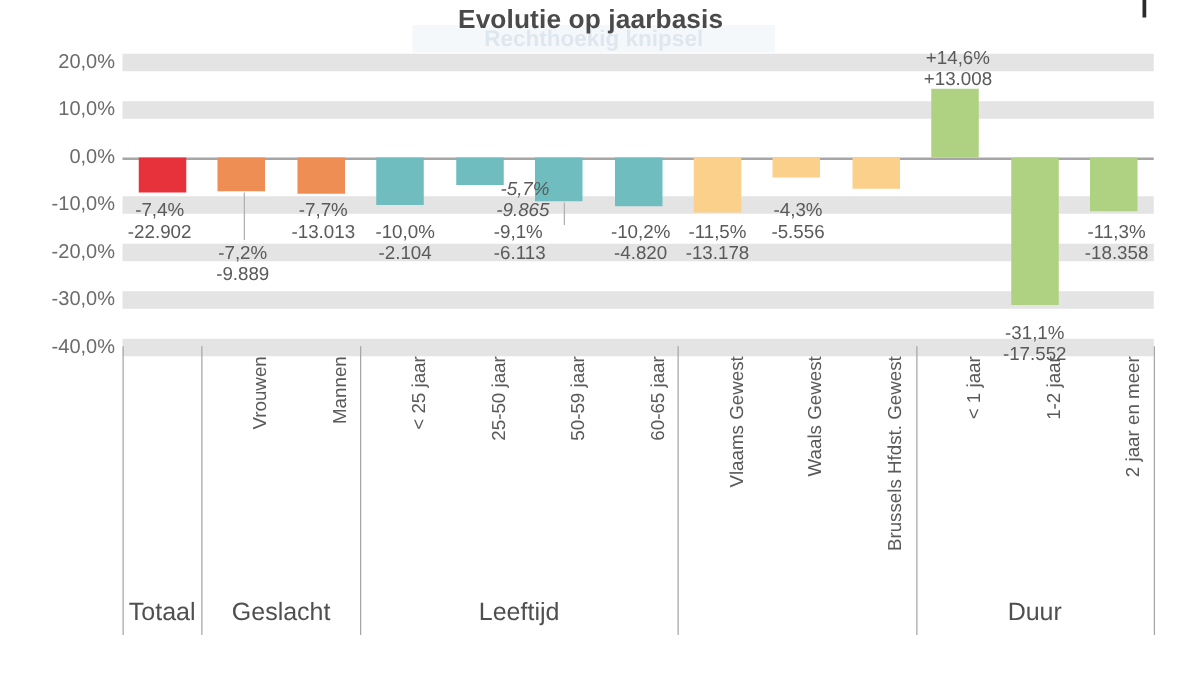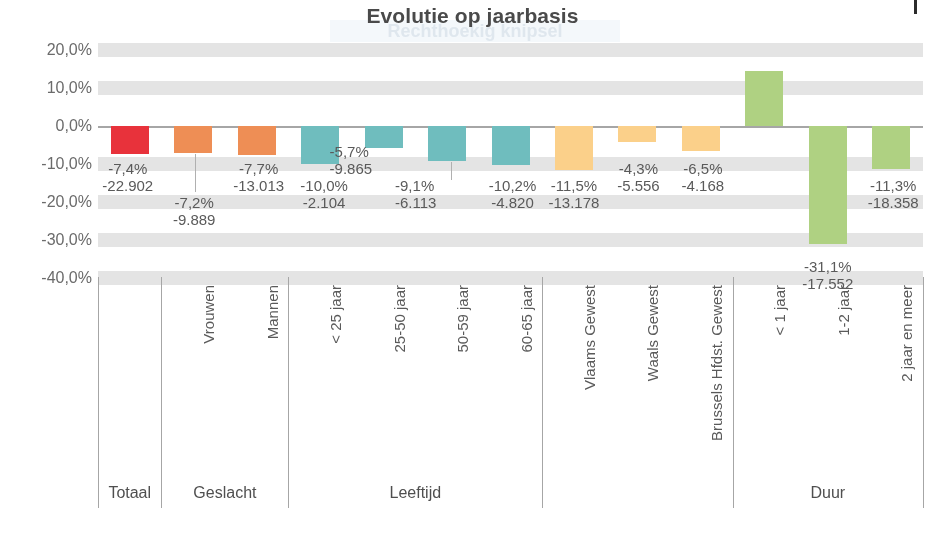--- a/index.html
+++ b/index.html
@@ -152,6 +152,10 @@
         <div>-6,5%</div>
         <div>-4.168</div>
       </div>
+      <div class="dlabel" style="text-align: center; left: 613.346px; width: 110px; top: 0px;">
+        <div>+14,6%</div>
+        <div>+13.008</div>
+      </div>
       <div class="dlabel" style="text-align: center; left: 674.808px; width: 110px; top: 220px;">
         <div>-31,1%</div>
         <div>-17.552</div>

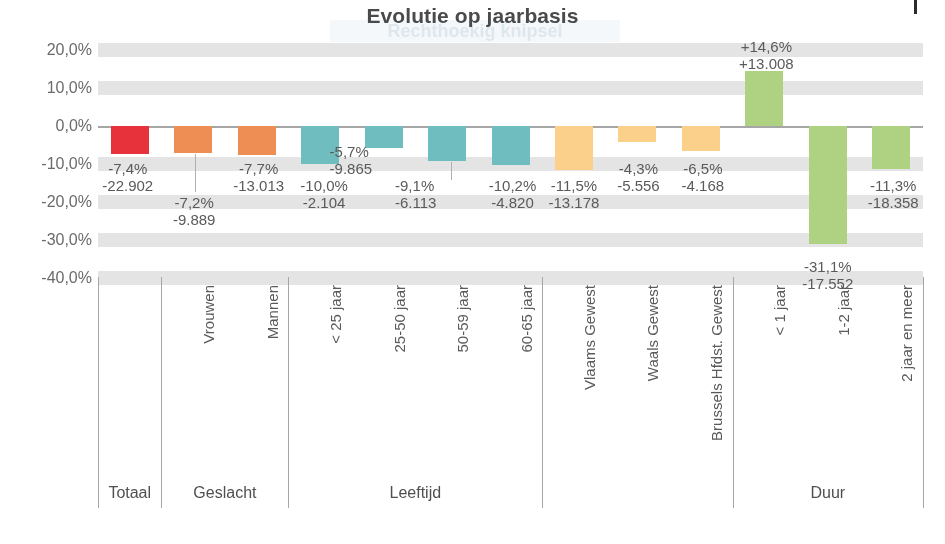--- a/index.html
+++ b/index.html
@@ -128,7 +128,7 @@
         <div>-10,0%</div>
         <div>-2.104</div>
       </div>
-      <div class="dlabel" style="text-align: left; left: 231.577px; width: 110px; top: 105px;">
+      <div class="dlabel" style="text-align: right; left: 231.577px; width: 110px; top: 105px; font-style: italic;">
         <div>-5,7%</div>
         <div>-9.865</div>
       </div>

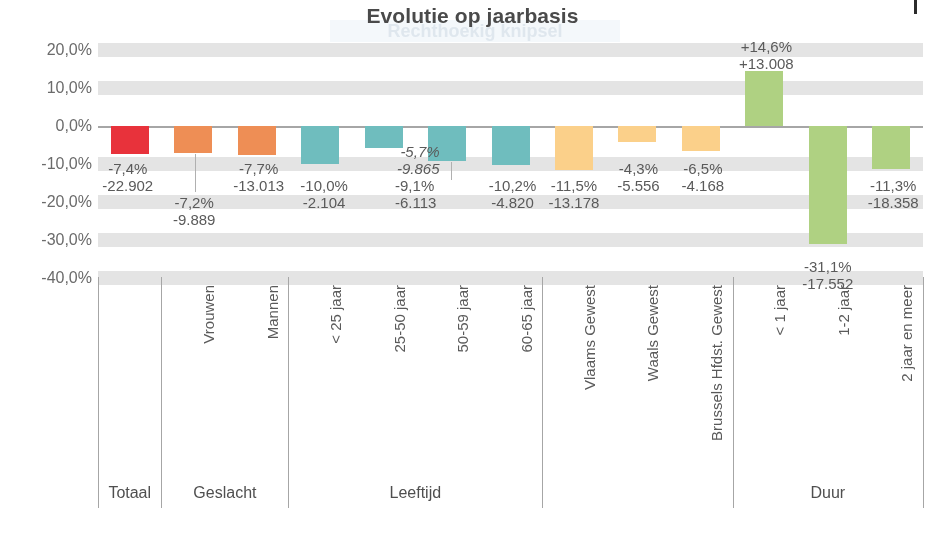--- a/index.html
+++ b/index.html
@@ -148,10 +148,6 @@
         <div>-4,3%</div>
         <div>-5.556</div>
       </div>
-      <div class="dlabel" style="text-align: center; left: 549.885px; width: 110px; top: 122px;">
-        <div>-6,5%</div>
-        <div>-4.168</div>
-      </div>
       <div class="dlabel" style="text-align: center; left: 613.346px; width: 110px; top: 0px;">
         <div>+14,6%</div>
         <div>+13.008</div>

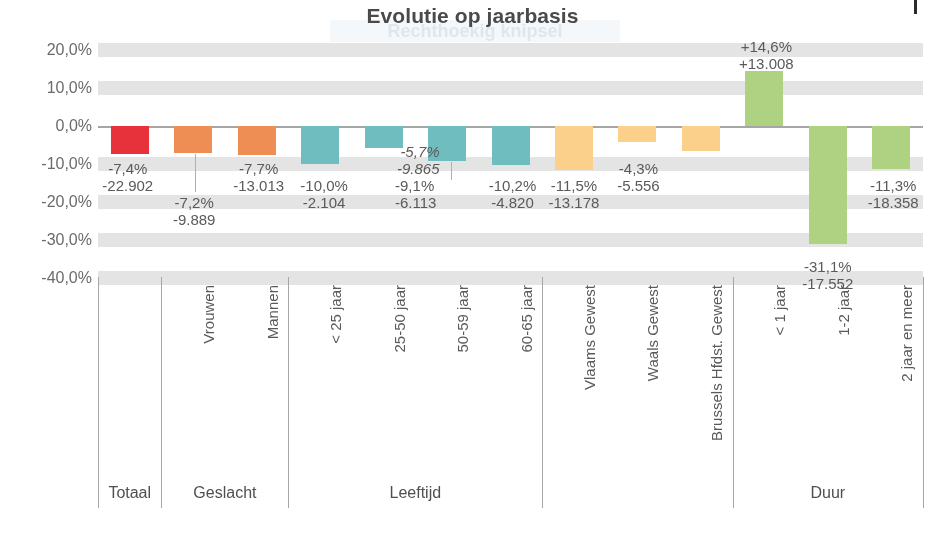--- a/index.html
+++ b/index.html
@@ -68,7 +68,7 @@
   }
   .gname{
     position:absolute;bottom:6px;
-    font-size:16px;color:#4f4f4f;
+    font-size:20px;color:#4f4f4f;
     text-align:center;white-space:nowrap;
   }
 </style>

